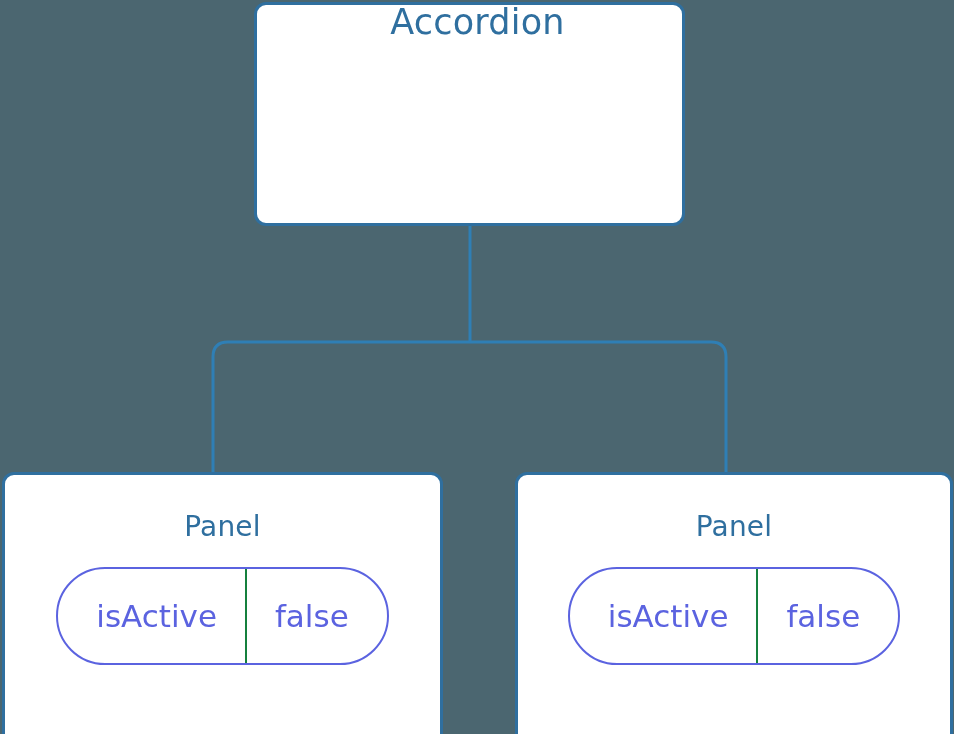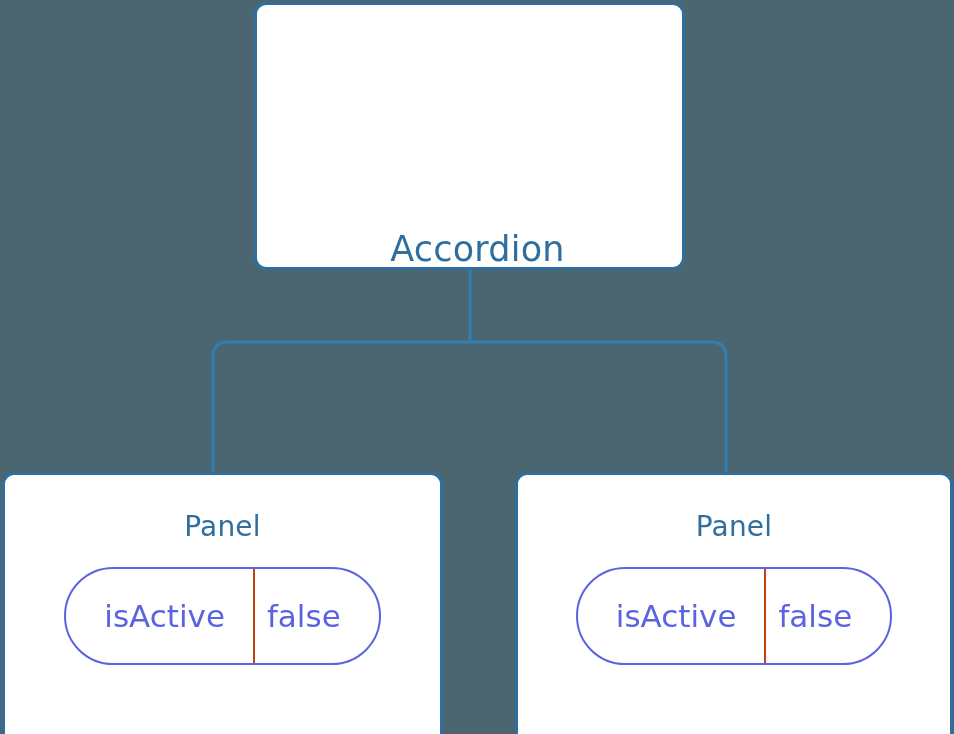--- a/index.html
+++ b/index.html
@@ -44,8 +44,8 @@
     left: 254px;
     top: 2px;
     width: 431px;
-    height: 268px;
-    justify-content: flex-end;
+    height: 224px;
+    justify-content: flex-start;
     padding-left: 16px;
   }
   .node-child {

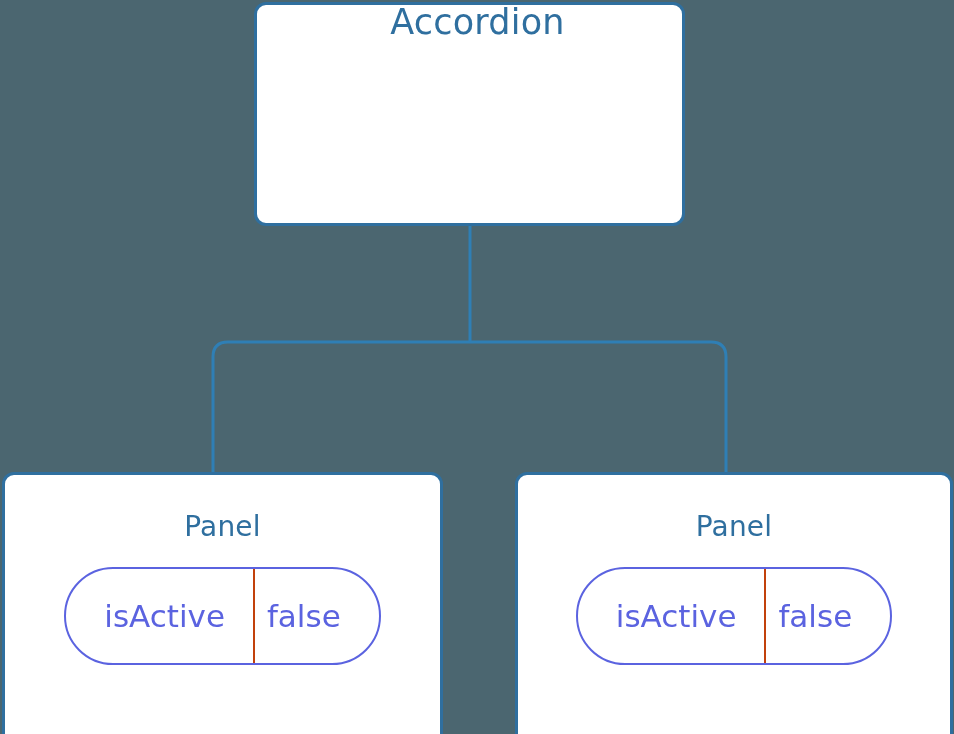--- a/index.html
+++ b/index.html
@@ -90,8 +90,8 @@
   }
   .prop-key   { padding: 0 28px 0 38px; }
   .prop-value {
-    padding: 0 38px 0 12px;
-    border-left: 2px solid #c2410c;
+    padding: 0 38px 0 28px;
+    border-left: 2px solid #15803d;
   }
 </style>
 </head>

